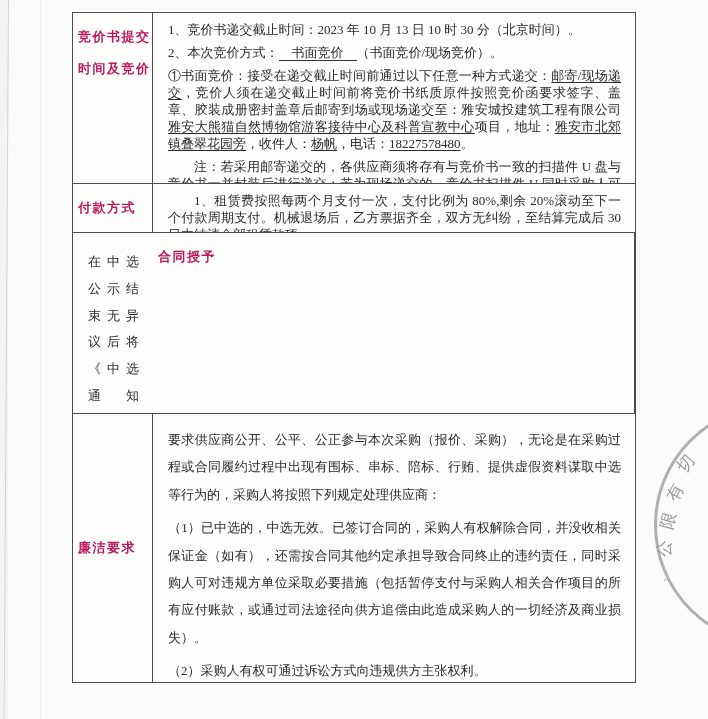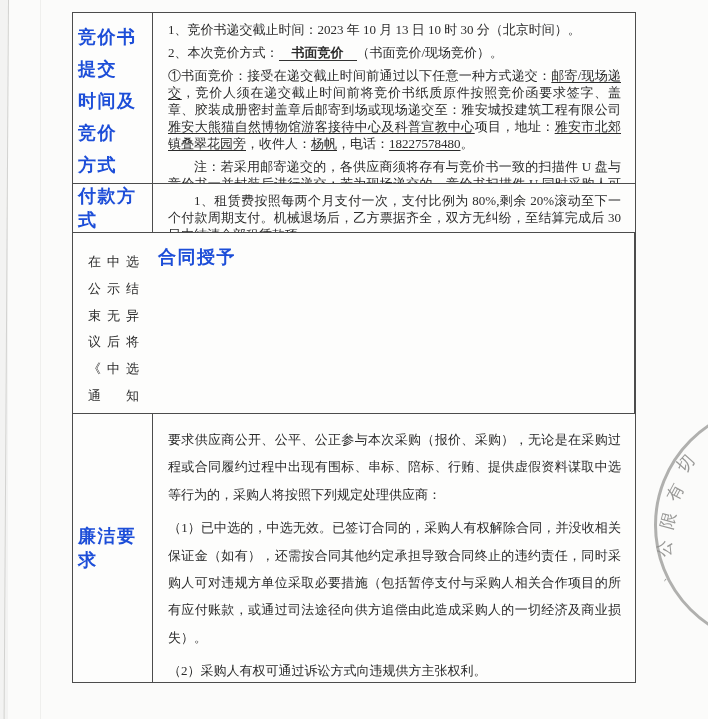--- a/index.html
+++ b/index.html
@@ -37,9 +37,9 @@
   .label-cell {
     border-right: 1px solid #4c4c4c;
     font-weight: bold;
-    font-size: 18px;
+    font-size: 13px;
     letter-spacing: 1.5px;
-    color: #1d4ed8;
+    color: #be185d;
     padding-left: 5px;
     display: flex; flex-direction: column;
   }

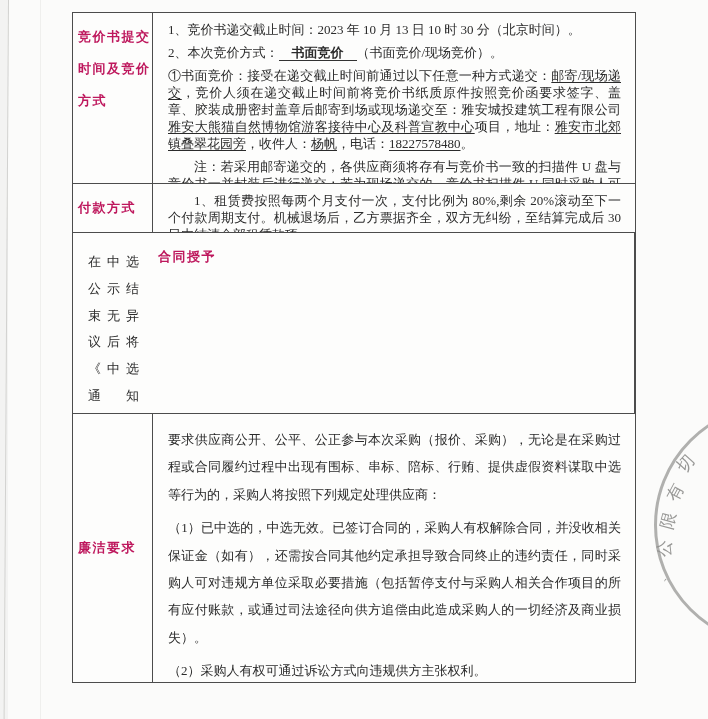--- a/index.html
+++ b/index.html
@@ -58,7 +58,6 @@
   .u-pad {
     border-bottom: 1px solid #333;
     padding: 0 13px;
-    font-weight: bold;
   }
   .row3-content { line-height: 26.8px; padding-top: 10px; }
   .row4-content { line-height: 27.4px; padding-top: 6px; }

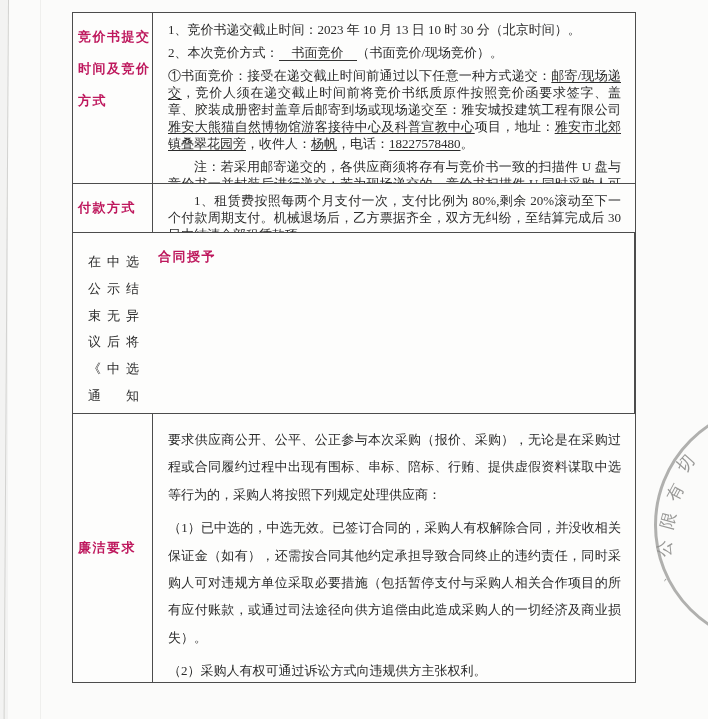--- a/index.html
+++ b/index.html
@@ -90,7 +90,6 @@
   <div class="cell label-cell label-top rb">
     <span>竞价书提交</span>
     <span>时间及竞价</span>
-    <span>方式</span>
   </div>
   <div class="cell content-cell rb">
     <p><span>1、竞价书递交截止时间：2023 年 10 月 13 日 10 时 30 分（北京时间）。</span></p>

